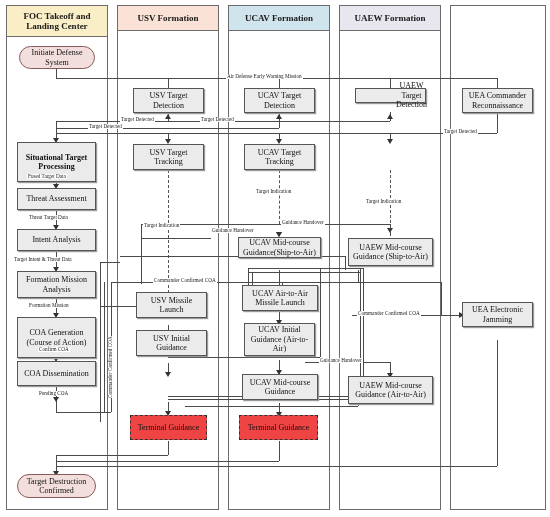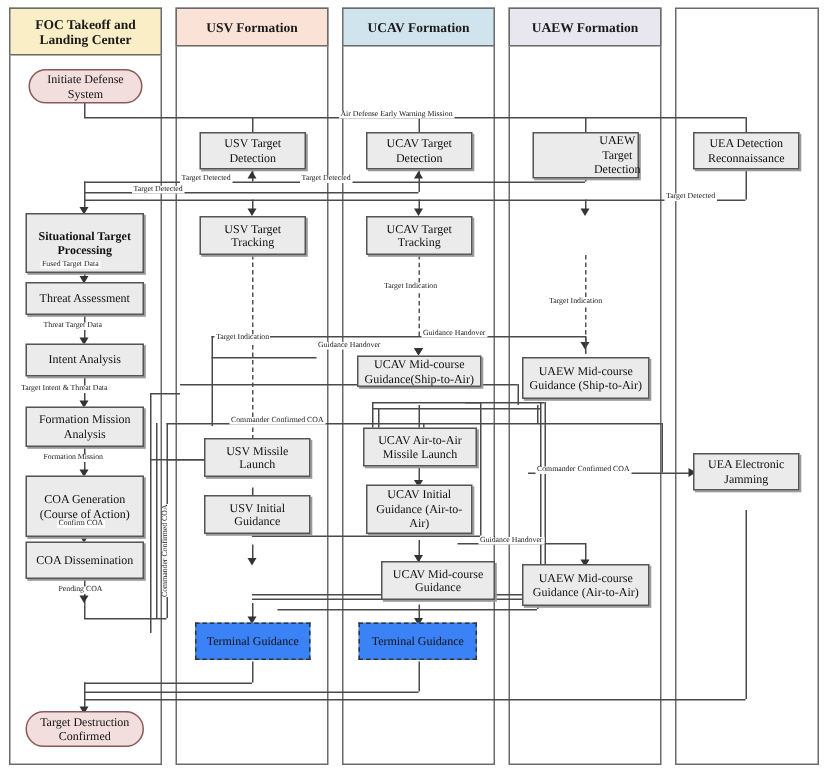--- a/index.html
+++ b/index.html
@@ -201,7 +201,7 @@
   <div class="node proc" style="left:242px;top:374px;width:76px;height:26px;margin-left:12px;">UCAV  Mid-course Guidance</div>
   <div class="node dashed" style="left:239px;top:415px;width:79px;height:25px;">Terminal Guidance</div>
 
-  <div class="node proc" style="left:355px;top:88px;width:71px;height:31px;padding-left:44px;">UAEW Target Detection</div>
+  <div class="node proc" style="left:355px;top:88px;width:71px;height:15px;padding-left:44px;">UAEW Target Detection</div>
   <div class="node proc" style="left:348px;top:238px;width:85px;height:28px;">UAEW Mid-course Guidance (Ship-to-Air)</div>
   <div class="node proc" style="left:348px;top:376px;width:85px;height:28px;">UAEW Mid-course Guidance (Air-to-Air)</div>
 

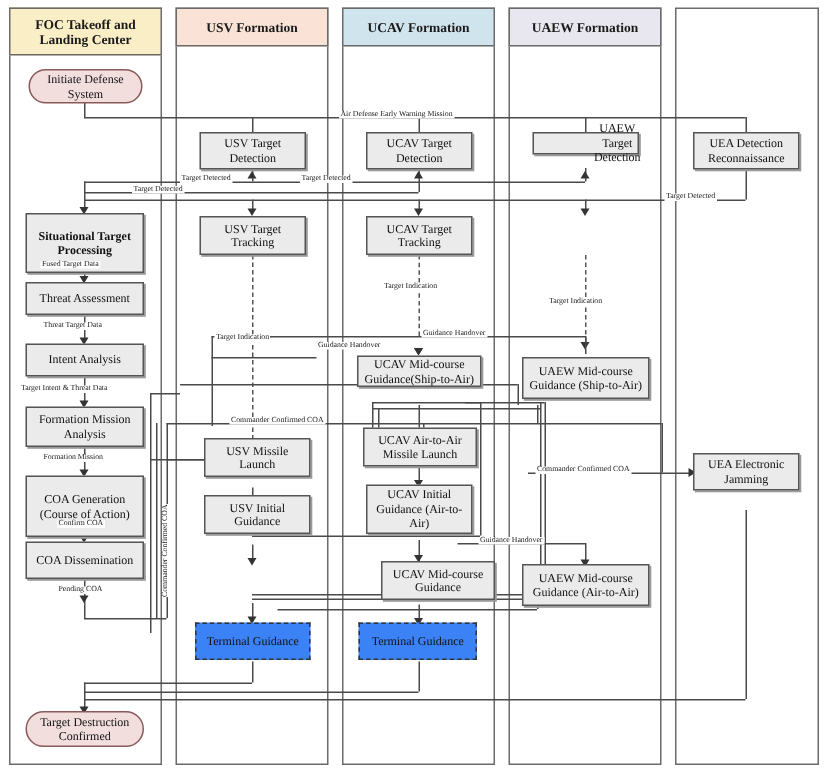--- a/index.html
+++ b/index.html
@@ -205,7 +205,7 @@
   <div class="node proc" style="left:348px;top:238px;width:85px;height:28px;">UAEW Mid-course Guidance (Ship-to-Air)</div>
   <div class="node proc" style="left:348px;top:376px;width:85px;height:28px;">UAEW Mid-course Guidance (Air-to-Air)</div>
 
-  <div class="node proc" style="left:462px;top:88px;width:71px;height:25px;">UEA Detection Reconnaissance</div>
+  <div class="node proc" style="left:462px;top:88px;width:71px;height:25px;">UEA Commander Reconnaissance</div>
   <div class="node proc" style="left:462px;top:302px;width:71px;height:25px;">UEA Electronic Jamming</div>
 
   <div class="elabel" style="left:226px;top:74px;">Air Defense Early Warning Mission</div>

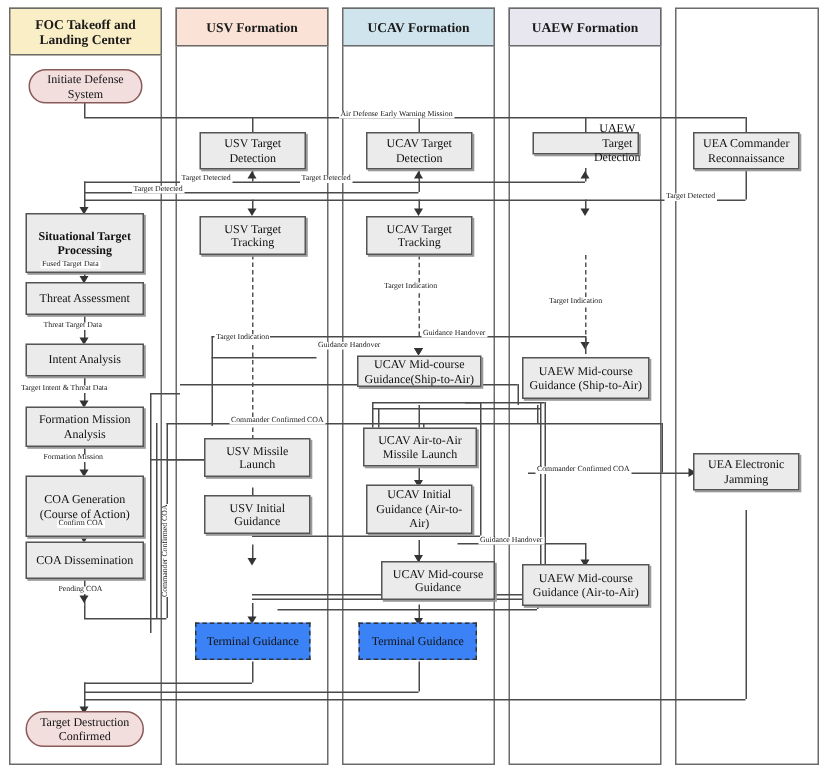--- a/index.html
+++ b/index.html
@@ -198,7 +198,7 @@
   <div class="node proc" style="left:238px;top:237px;width:83px;height:21px;">UCAV Mid-course Guidance(Ship-to-Air)</div>
   <div class="node proc" style="left:242px;top:285px;width:76px;height:26px;">UCAV Air-to-Air Missile Launch</div>
   <div class="node proc" style="left:244px;top:323px;width:71px;height:33px;">UCAV Initial Guidance (Air-to-Air)</div>
-  <div class="node proc" style="left:242px;top:374px;width:76px;height:26px;margin-left:12px;">UCAV  Mid-course Guidance</div>
+  <div class="node proc" style="left:242px;top:374px;width:76px;height:26px;">UCAV  Mid-course Guidance</div>
   <div class="node dashed" style="left:239px;top:415px;width:79px;height:25px;">Terminal Guidance</div>
 
   <div class="node proc" style="left:355px;top:88px;width:71px;height:15px;padding-left:44px;">UAEW Target Detection</div>

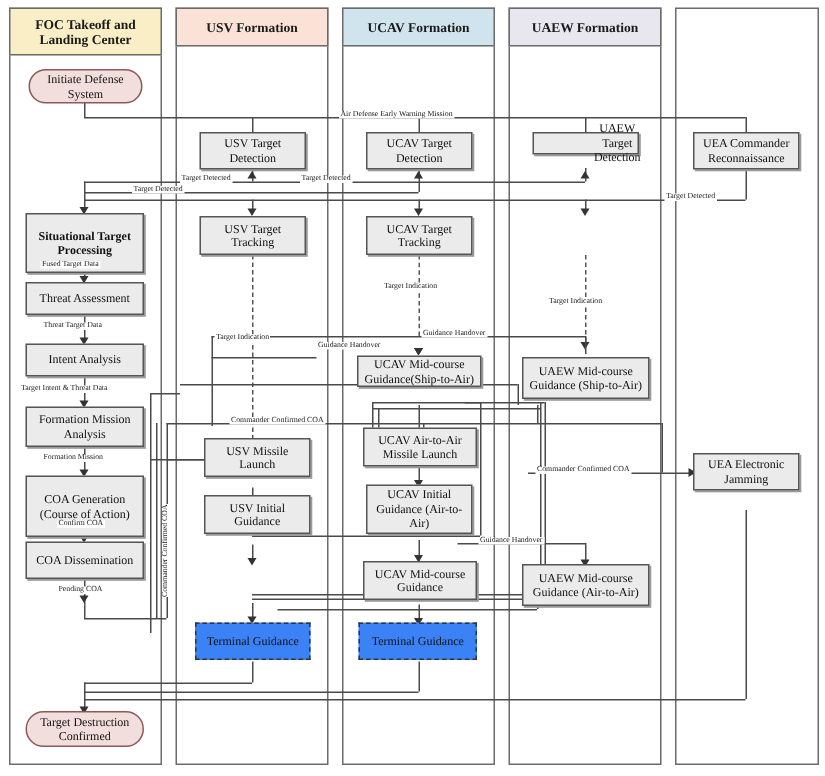--- a/index.html
+++ b/index.html
@@ -18,7 +18,7 @@
     color:#111;padding:1px 2px;}
   .proc{background:#ebebeb;border:1.4px solid #555;box-shadow:1.2px 1.2px 0 #9a9a9a;}
   .term{background:#f3dede;border:1.2px solid #8a5a5a;border-radius:14px;}
-  .dashed{background:#3b82f6;border:1.4px dashed #333;}
+  .dashed{background:#ef4444;border:1.4px dashed #333;}
 
   
   .h{position:absolute;height:0;border-top:1px solid #4a4a4a;}

